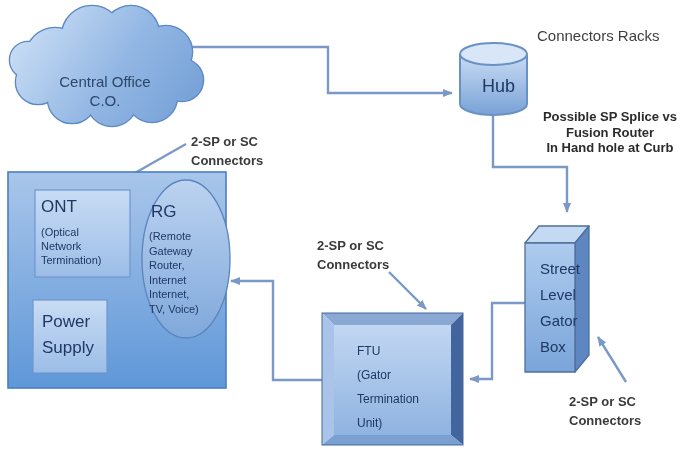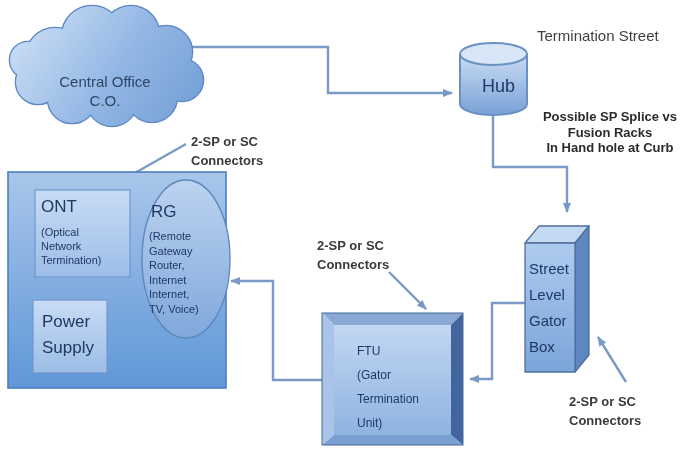--- a/index.html
+++ b/index.html
@@ -141,7 +141,7 @@
   <div class="lbl hub-label shape-text">Hub</div>
 
   <div class="lbl splitters-note">
-    <div>Termination Street</div>
+    <div>Connectors Racks</div>
   </div>
 
   <div class="lbl splice-note">

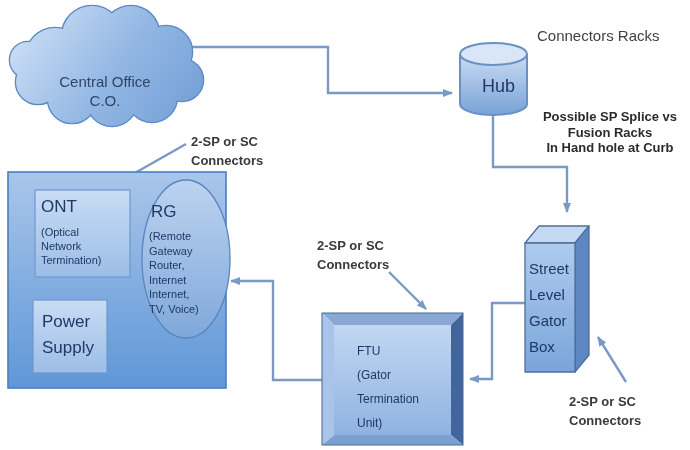--- a/index.html
+++ b/index.html
@@ -146,7 +146,7 @@
 
   <div class="lbl splice-note">
     <div>Possible SP Splice vs</div>
-    <div>Fusion Racks</div>
+    <div>Fusion Router</div>
     <div>In Hand hole at Curb</div>
   </div>
 

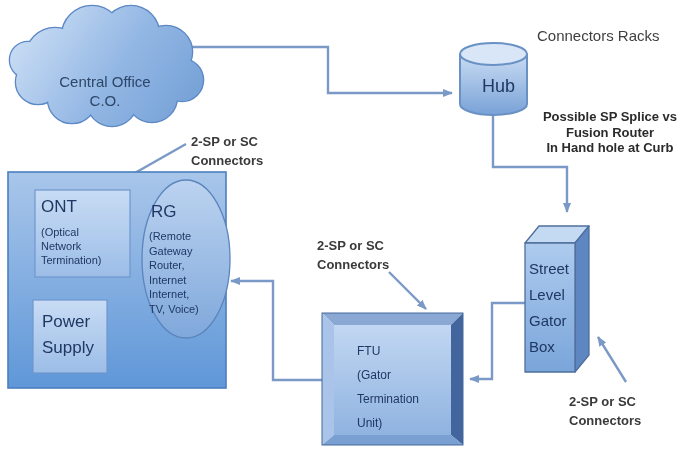--- a/index.html
+++ b/index.html
@@ -17,7 +17,7 @@
   .splitters-note { left:537px; top:24px; font-size:15px; line-height:23px; color:#3f3f3f; }
   .splice-note { left:532px; top:109px; width:156px; text-align:center;
                  font-size:13px; line-height:15.5px; color:#2b2b2b; font-weight:bold; }
-  .gator-label { left:529px; top:256px; font-size:15px; line-height:26px; }
+  .gator-label { left:540px; top:256px; font-size:15px; line-height:26px; }
   .ftu-label { left:357px; top:339px; font-size:12px; line-height:24px; }
   .label-top { left:191px; top:132px; }
   .label-mid { left:317px; top:236px; }

